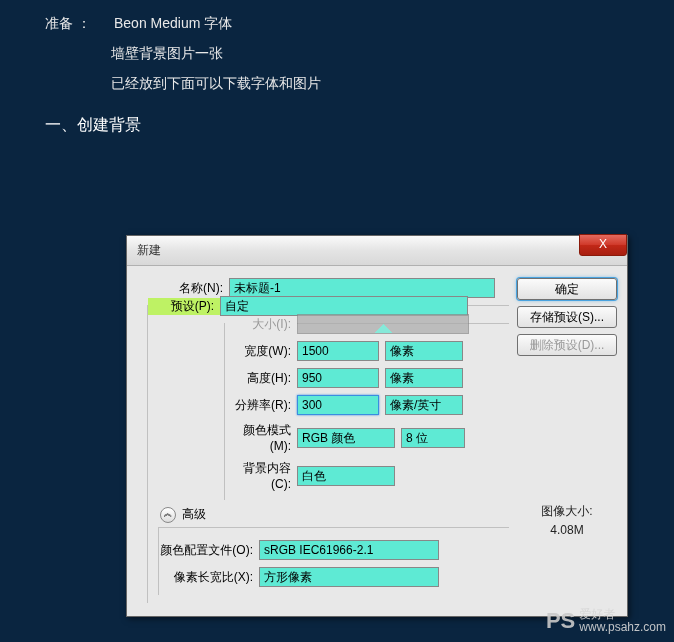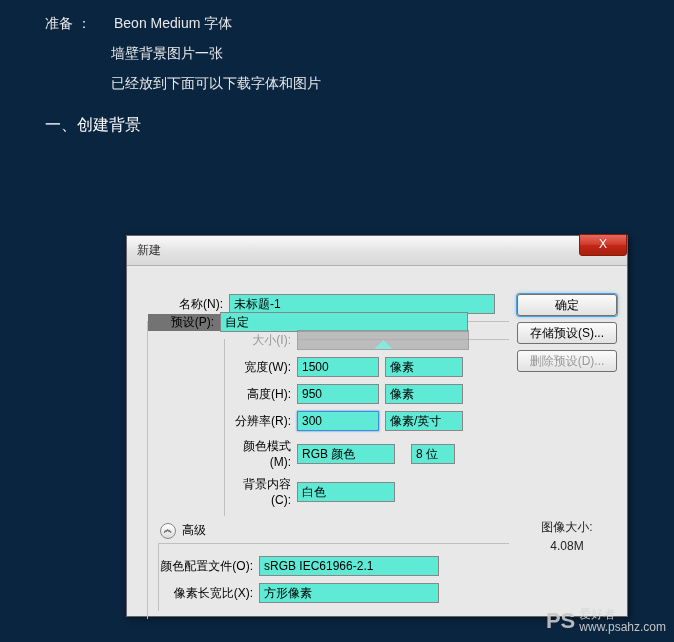--- a/index.html
+++ b/index.html
@@ -57,7 +57,7 @@
   }
   .dlg-body {
     display: flex;
-    padding: 28px 10px 10px 10px;
+    padding: 12px 10px 10px 10px;
     gap: 8px;
   }
   .left-col { flex: 1; }

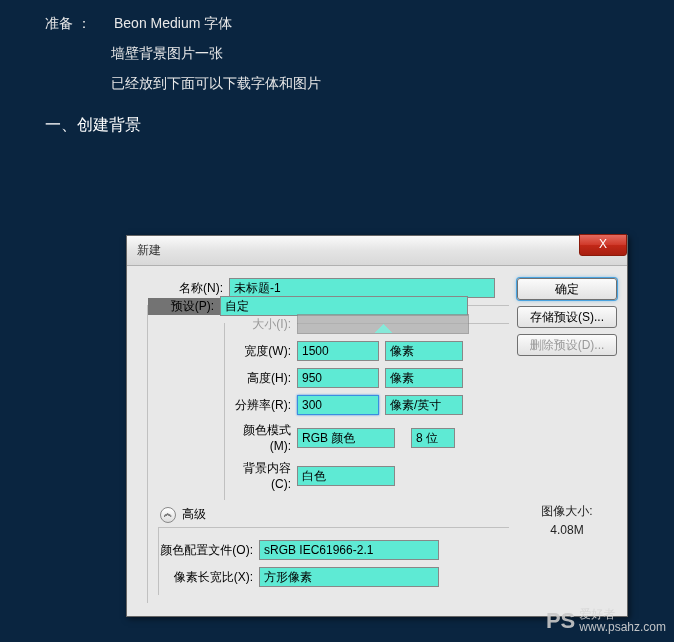--- a/index.html
+++ b/index.html
@@ -179,7 +179,7 @@
 
       <div class="group-border">
         <div class="row" style="margin-top:-18px;">
-          <span class="lbl" style="background:#737373; width:72px;">预设(P):</span>
+          <span class="lbl" style="background:#bef264; width:72px;">预设(P):</span>
           <select class="sel preset-sel">
             <option>自定</option>
           </select>

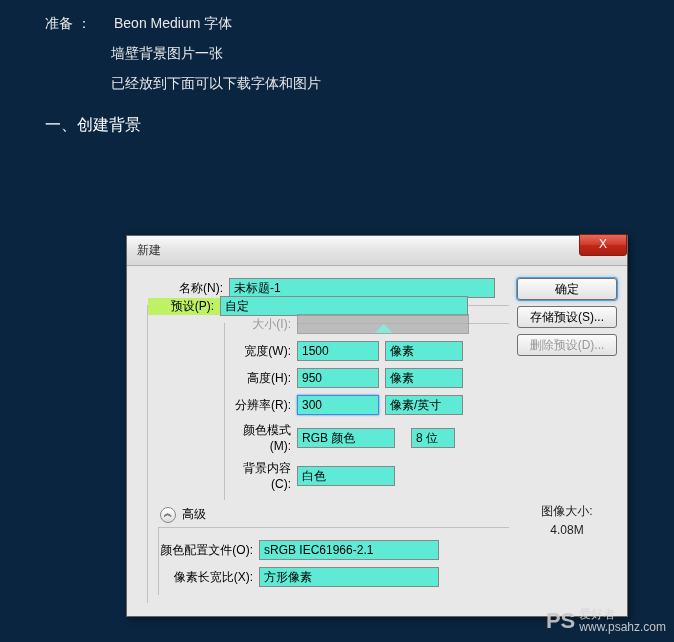--- a/index.html
+++ b/index.html
@@ -89,7 +89,7 @@
     padding: 8px 0 2px 0;
   }
   .color-sel { width: 98px; }
-  .bits-sel { width: 44px; margin-left: 16px; }
+  .bits-sel { width: 64px; margin-left: 6px; }
   .bg-sel { width: 98px; }
 
   .adv-header {

